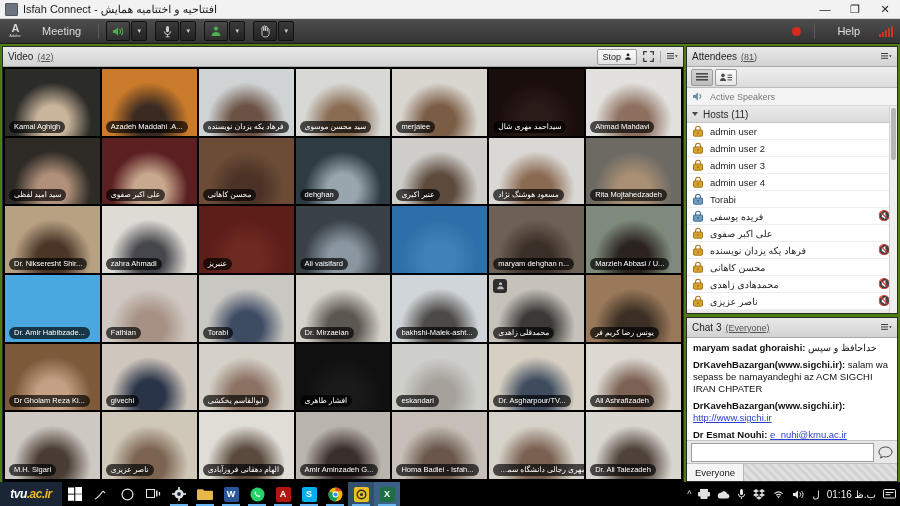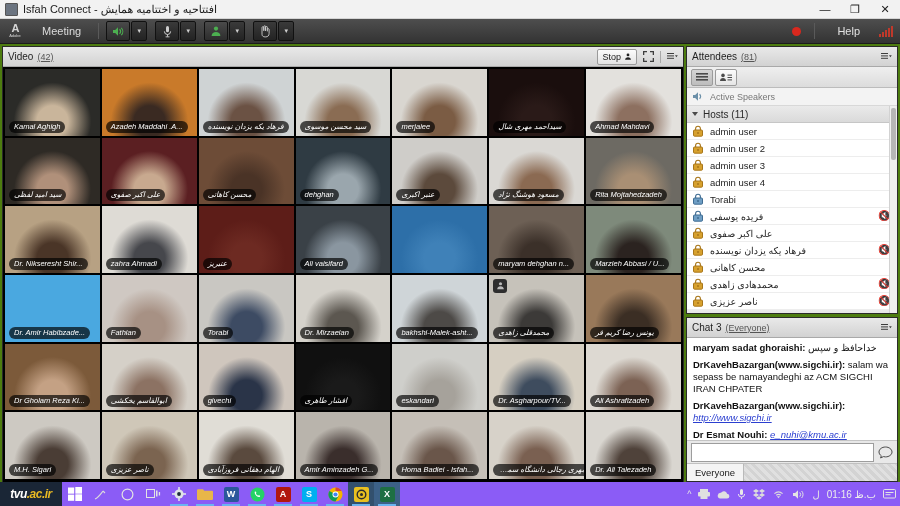--- a/index.html
+++ b/index.html
@@ -84,7 +84,7 @@
 
   .grid{
     flex:1;display:grid;grid-template-columns:repeat(7,1fr);grid-template-rows:repeat(6,1fr);
-    gap:2px;padding:2px;background:#000;font-style:italic;
+    gap:2px;padding:2px;background:#000;
   }
   .cell{position:relative;overflow:hidden;background:#1a1a1a;}
   .cell .ph{position:absolute;inset:0;}

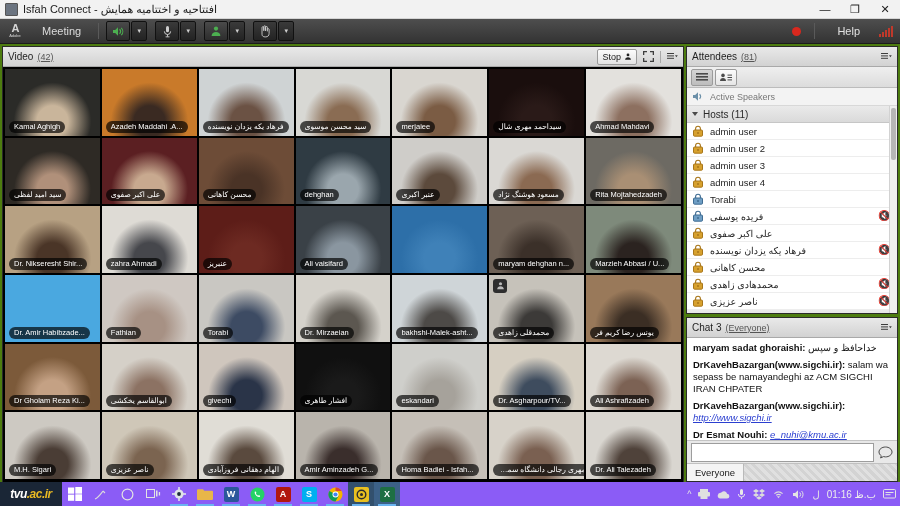--- a/index.html
+++ b/index.html
@@ -399,12 +399,12 @@
             <div class="nametag ">Dr Gholam Reza Ki...</div>
           </div>
           <div class="cell">
+            <div class="ph" style="background: radial-gradient(circle at 50% 78%, rgb(42, 52, 72) 0%, rgb(42, 52, 72) 22%, rgb(207, 198, 189) 55%, rgb(207, 198, 189) 100%);"></div>
+            <div class="nametag">givechi</div>
+          </div>
+          <div class="cell">
             <div class="ph" style="background: radial-gradient(circle at 50% 78%, rgb(140, 114, 99) 0%, rgb(140, 114, 99) 22%, rgb(213, 208, 200) 55%, rgb(213, 208, 200) 100%);"></div>
             <div class="nametag rtl">ابوالقاسم یخکشی</div>
-          </div>
-          <div class="cell">
-            <div class="ph" style="background: radial-gradient(circle at 50% 78%, rgb(42, 52, 72) 0%, rgb(42, 52, 72) 22%, rgb(207, 198, 189) 55%, rgb(207, 198, 189) 100%);"></div>
-            <div class="nametag">givechi</div>
           </div>
           <div class="cell">
             <div class="ph" style="background: radial-gradient(circle at 50% 78%, rgb(26, 26, 26) 0%, rgb(26, 26, 26) 22%, rgb(16, 16, 16) 55%, rgb(16, 16, 16) 100%);"></div>

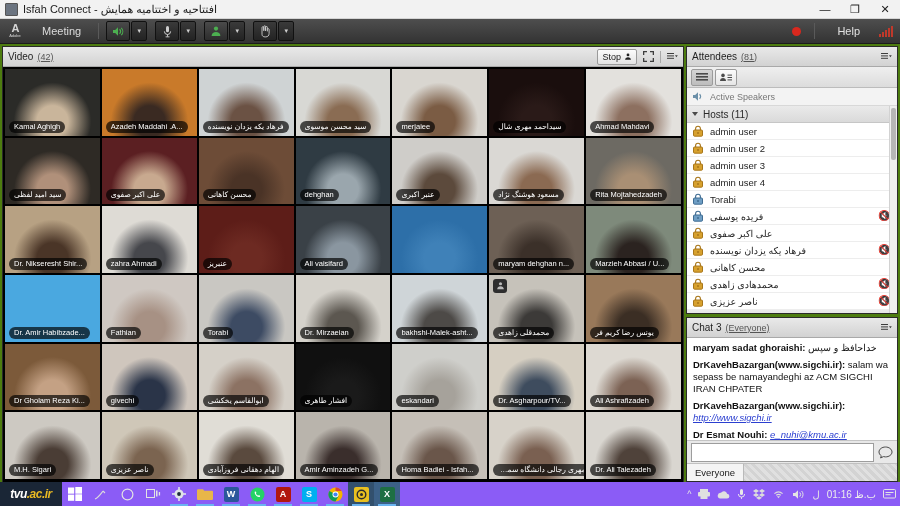--- a/index.html
+++ b/index.html
@@ -140,7 +140,7 @@
   .chat-body{flex:1;background:#fff;padding:4px 6px;overflow:hidden;position:relative;line-height:12px;}
   .msg{font-size:9.5px;color:#111;margin-bottom:5px;word-wrap:break-word;}
   .msg b{font-weight:bold;}
-  .msg a{color:#2b3fd0;text-decoration:underline;font-style:italic;}
+  .msg a{color:#2b3fd0;text-decoration:underline;}
   .msg .rtl{direction:rtl;unicode-bidi:plaintext;}
   .chat-input-row{height:22px;background:#e8e8e8;border-top:1px solid #c4c4c4;display:flex;
     align-items:center;padding:0 4px;gap:4px;flex:0 0 22px;}

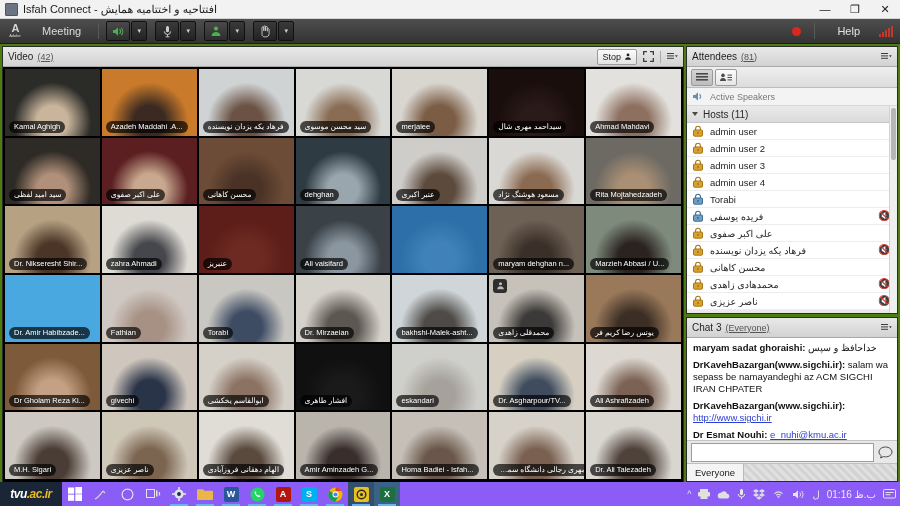--- a/index.html
+++ b/index.html
@@ -152,7 +152,7 @@
     align-items:center;font-size:9.5px;color:#1b1b1b;}
 
   
-  .taskbar{position:absolute;left:0;bottom:0;width:900px;height:24px;background:#8b5cf6;
+  .taskbar{position:absolute;left:0;bottom:0;width:900px;height:24px;background:#000000;
     display:flex;align-items:center;}
   .tb-logo{width:62px;height:24px;background:#1a2636;display:flex;align-items:center;justify-content:center;
     position:relative;overflow:hidden;}

